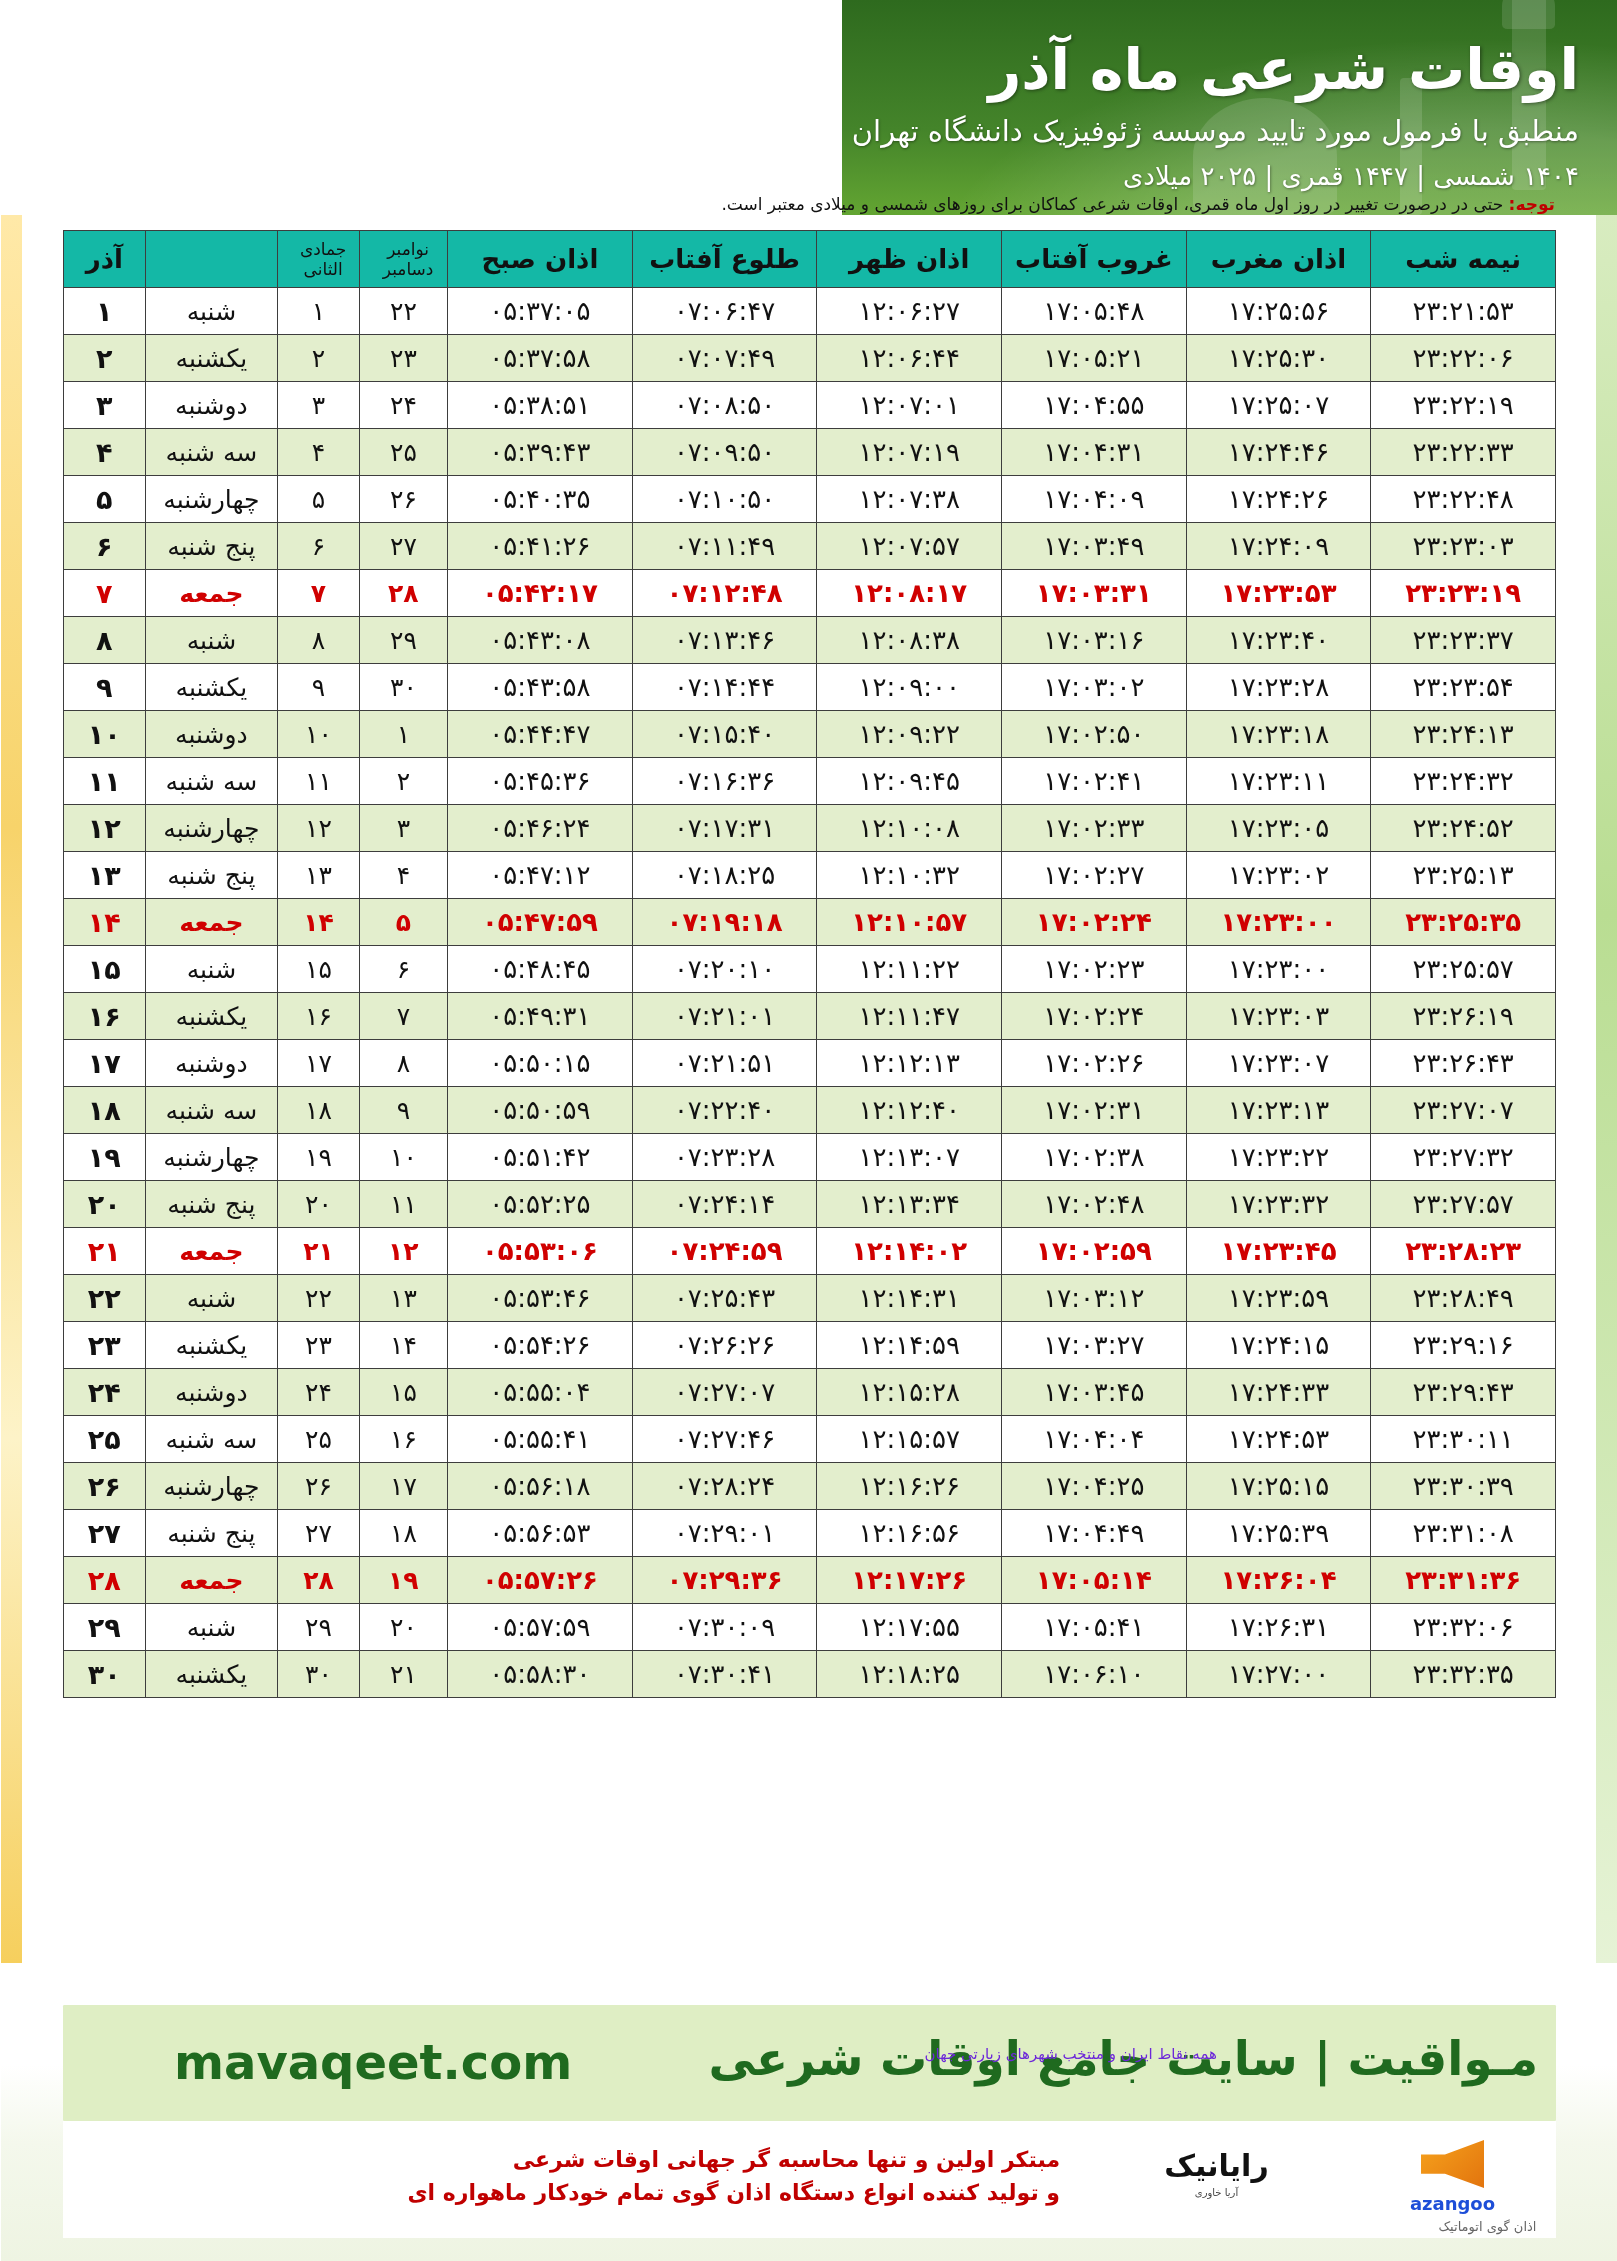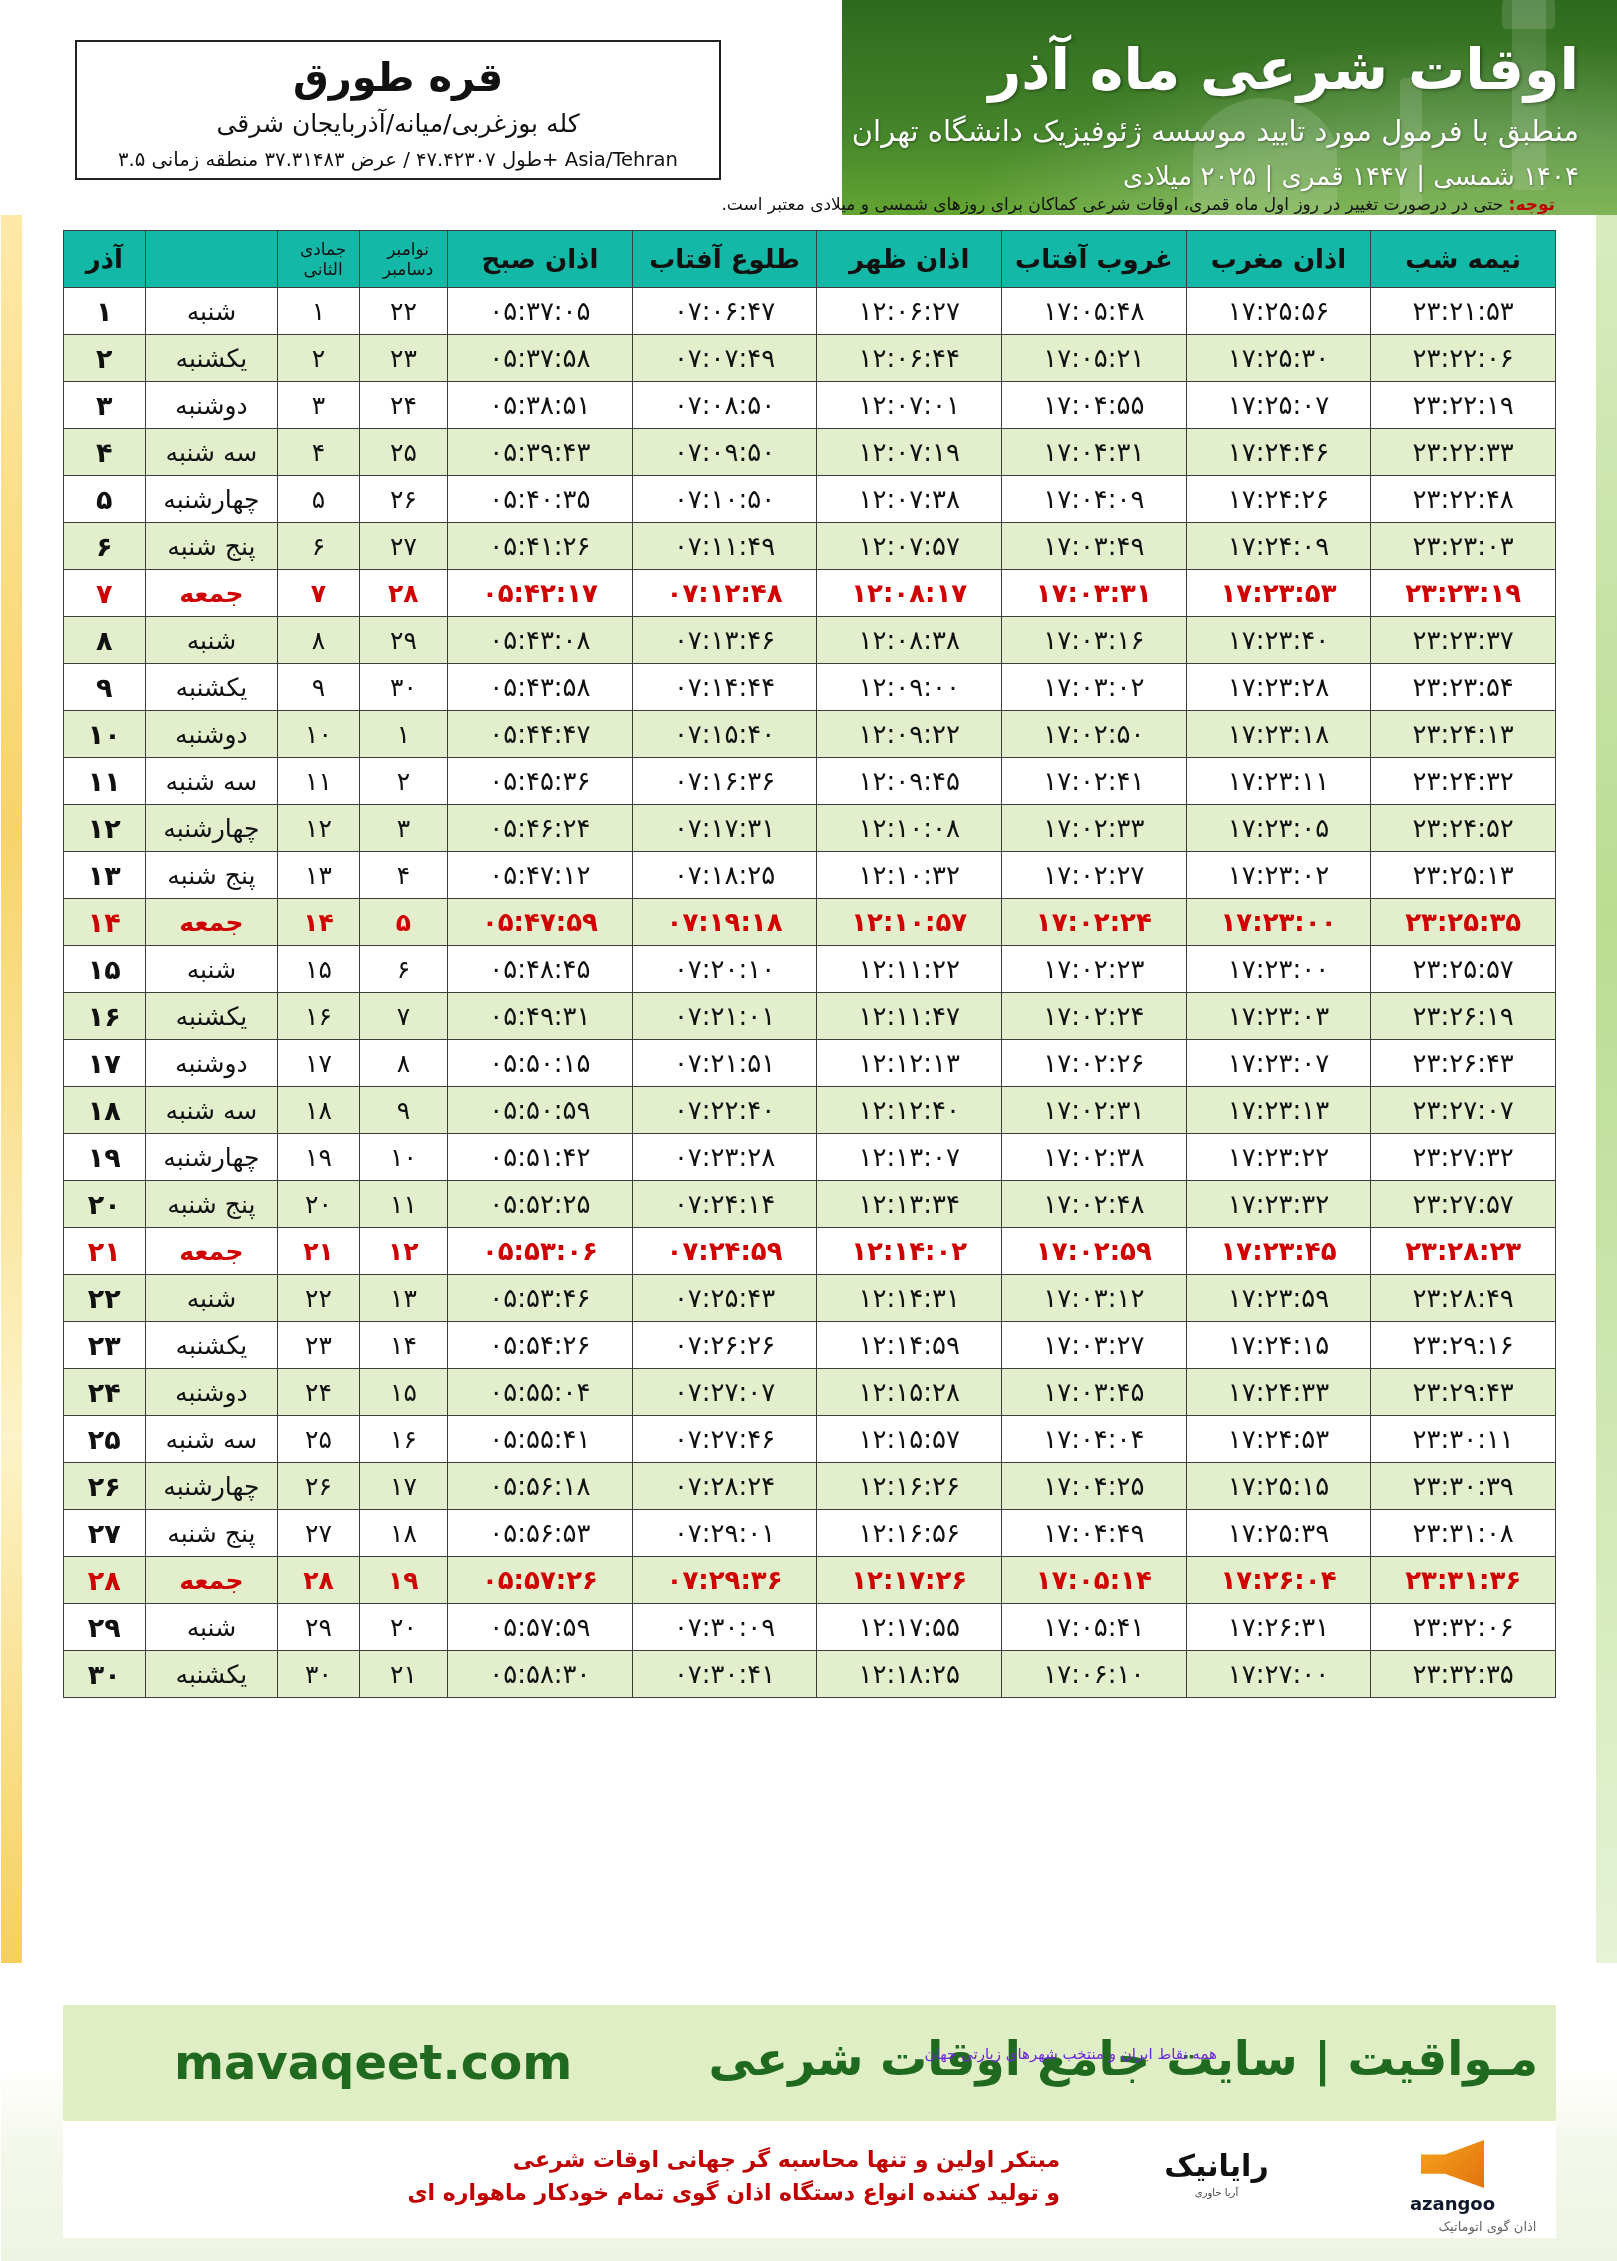--- a/index.html
+++ b/index.html
@@ -147,11 +147,6 @@
     <div class="title-dates">۱۴۰۴ شمسی | ۱۴۴۷ قمری | ۲۰۲۵ میلادی</div>
   </div>
 
-  <div class="city-box">
-    <div class="city-name">قره طورق</div>
-    <div class="city-sub">کله بوزغربی/میانه/آذربایجان شرقی</div>
-    <div class="city-coord">طول ۴۷.۴۲۳۰۷ / عرض ۳۷.۳۱۴۸۳  منطقه زمانی ۳.۵+ Asia/Tehran</div>
-  </div>
 </div>
 
 <div class="note-row">

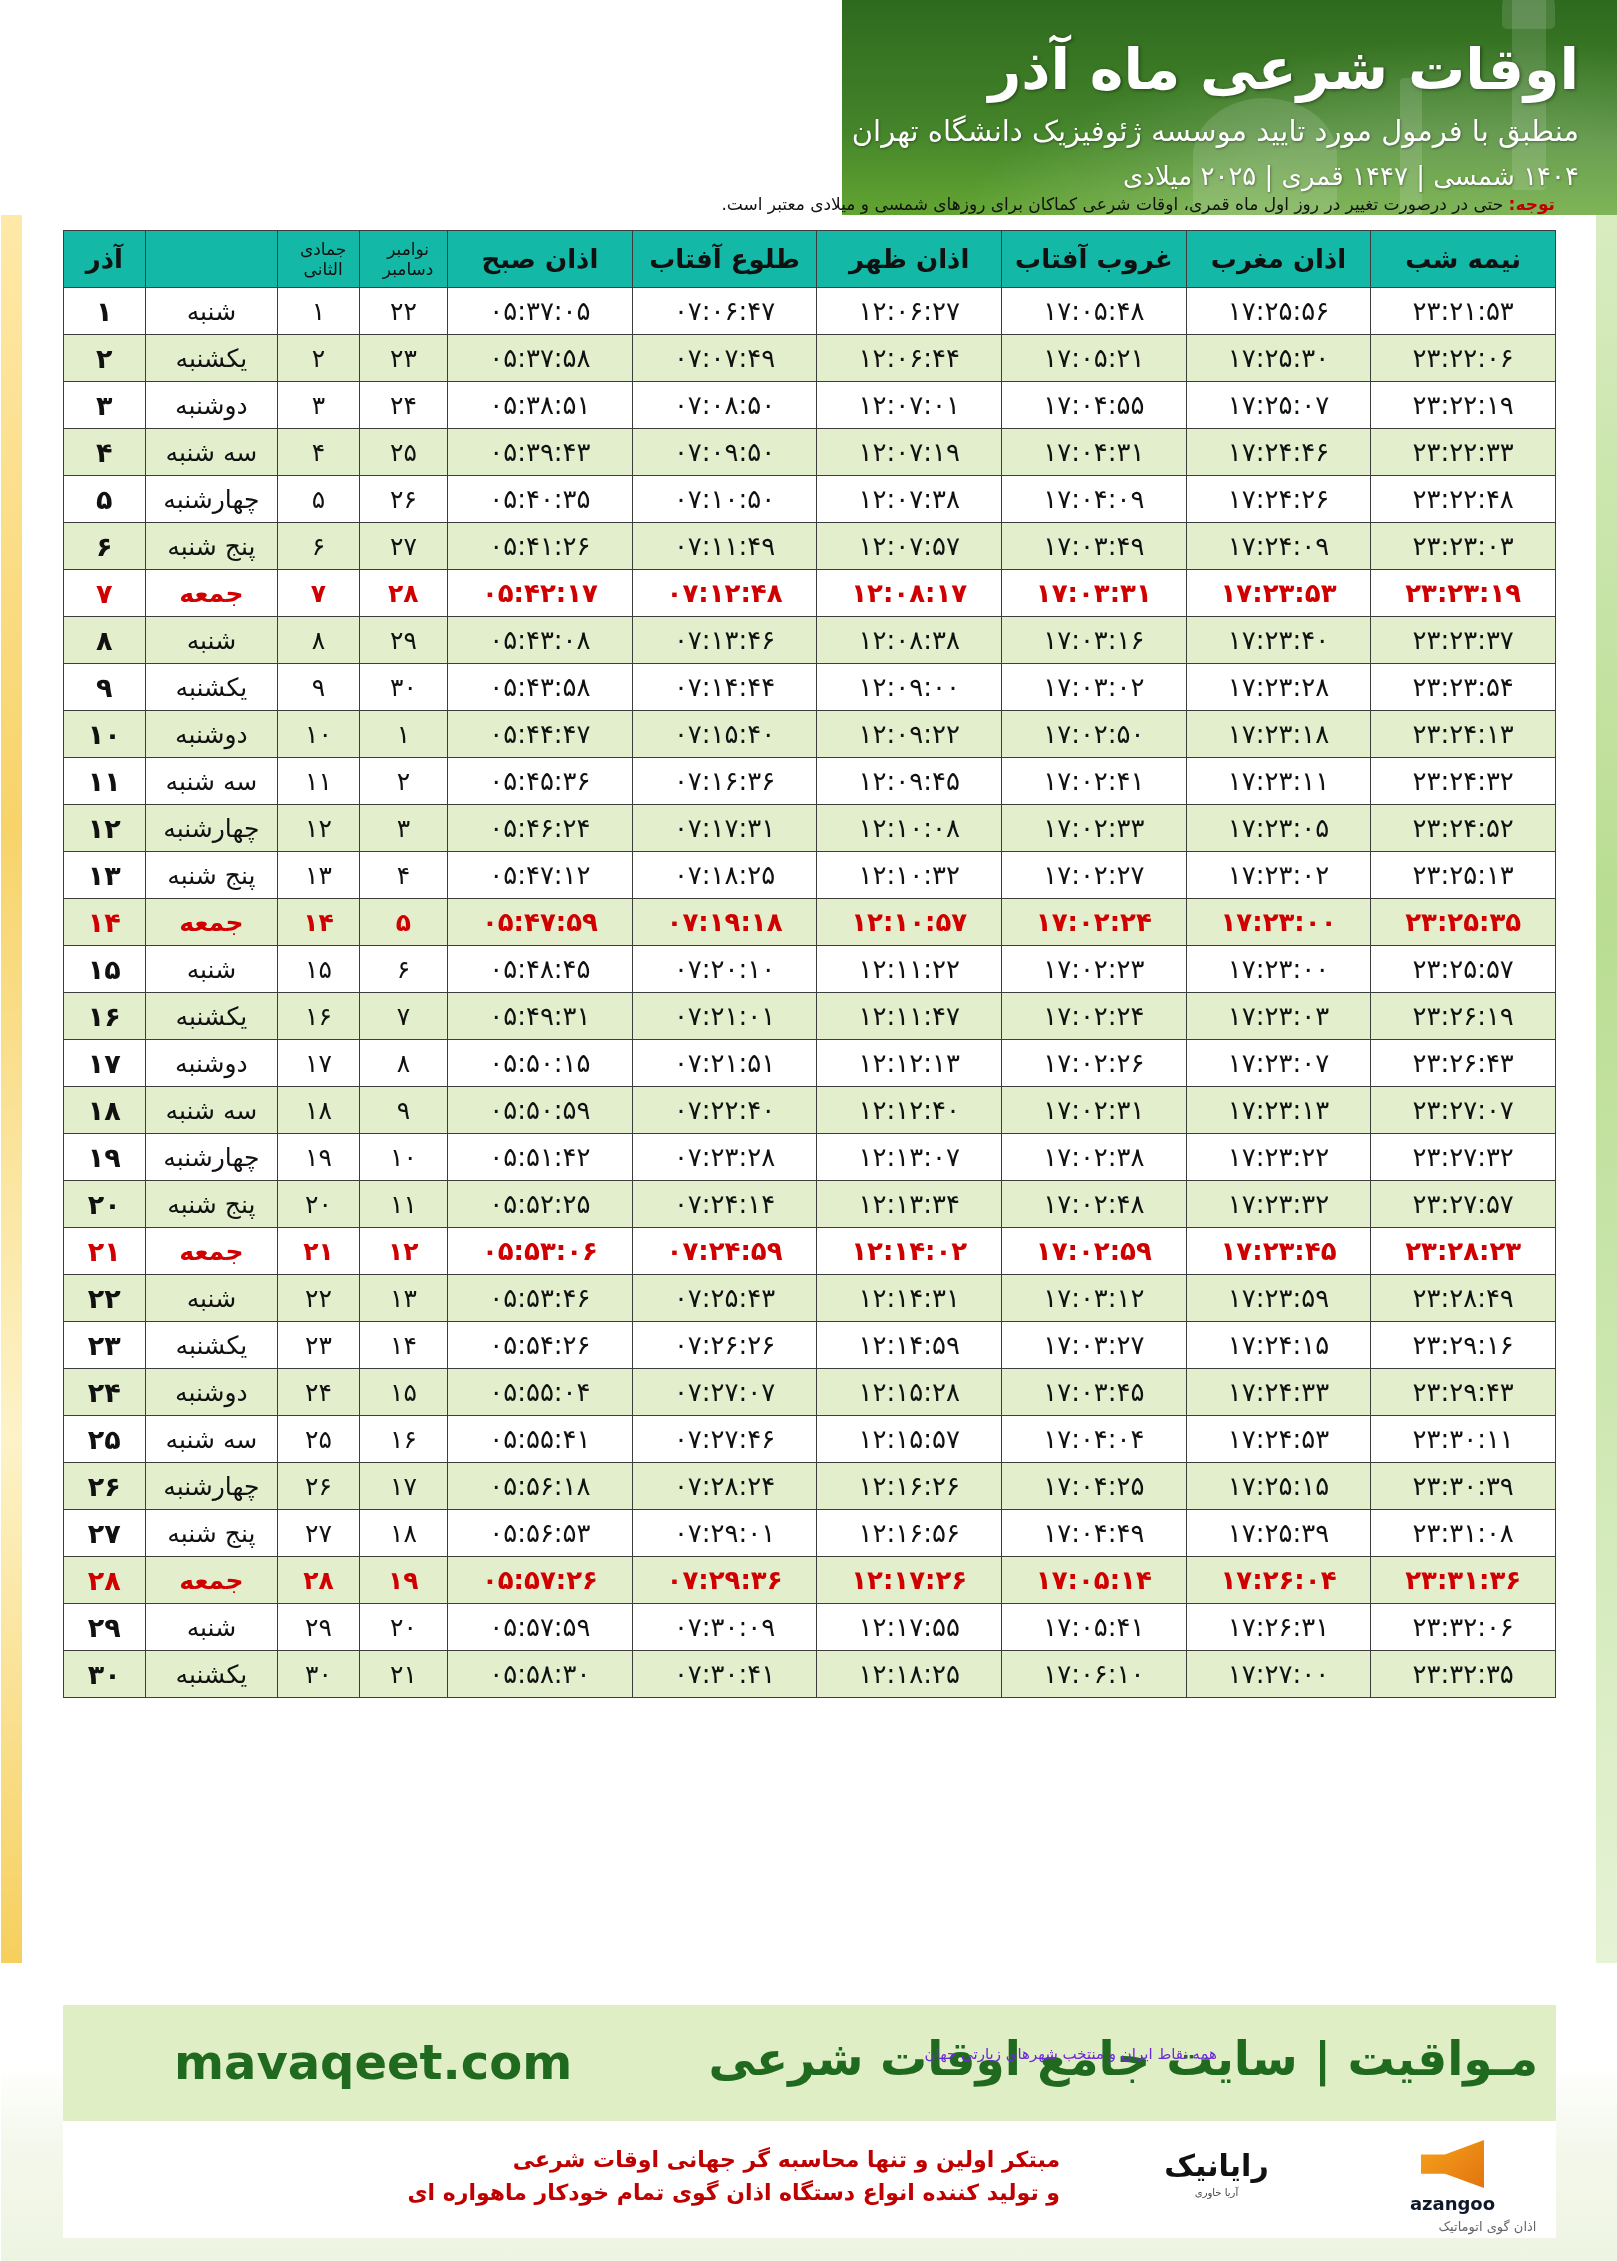--- a/index.html
+++ b/index.html
@@ -115,7 +115,7 @@
     background:linear-gradient(135deg,#f6a21c 0%,#e2740e 100%);
     clip-path:polygon(0 30%,38% 30%,100% 0,100% 100%,38% 70%,0 70%);
   }
-  .logo-azan .name{font-size:18px;font-weight:bold;color:#0f172a;margin-top:2.6px;}
+  .logo-azan .name{font-size:18px;font-weight:bold;color:#1d4ed8;margin-top:2.6px;}
   .logo-rayaneh{
     position:absolute;right:209px;top:17px;width:261px;height:82px;text-align:center;
   }

